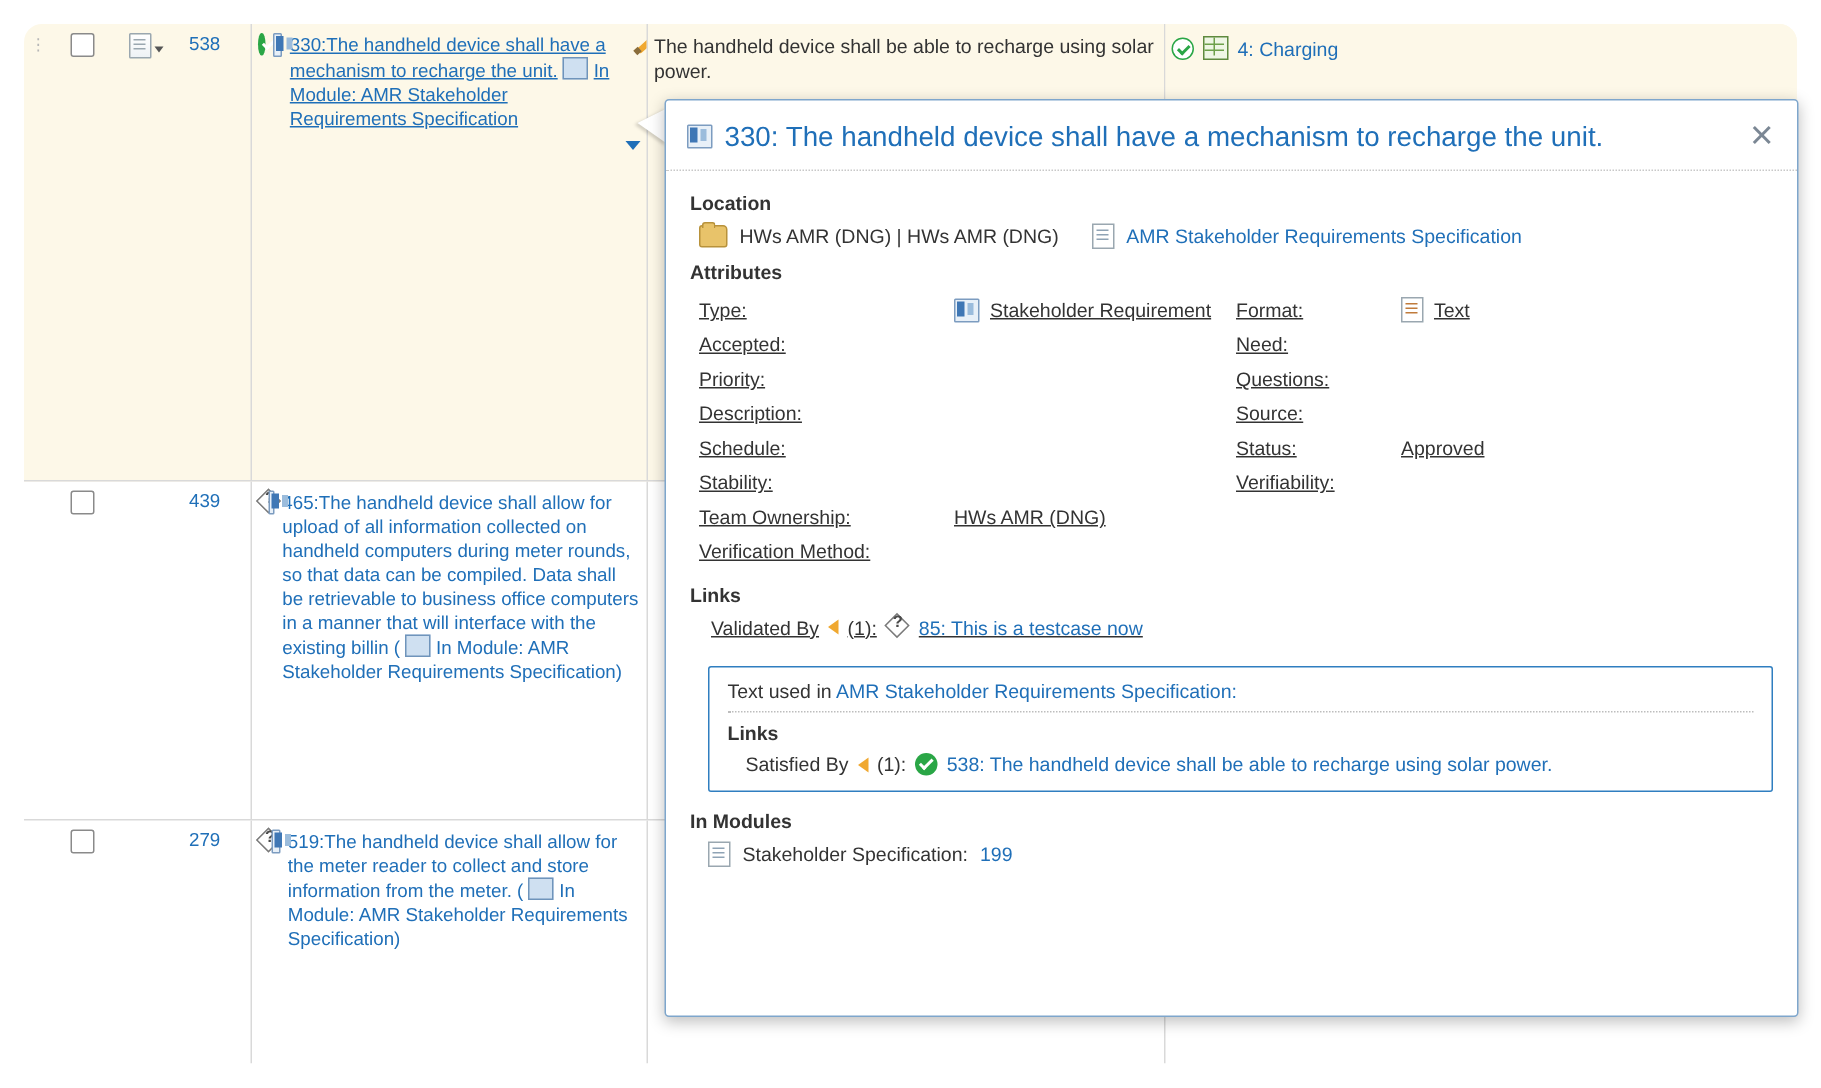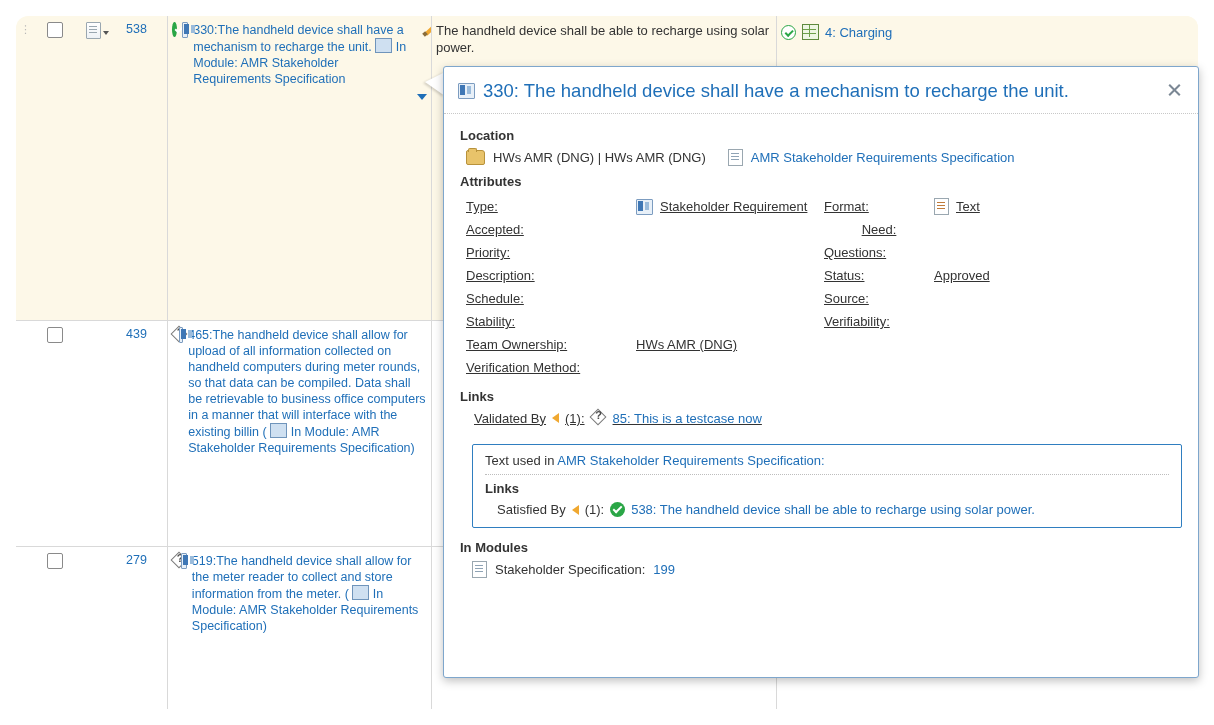--- a/index.html
+++ b/index.html
@@ -80,6 +80,7 @@
   }
   .reqlink {
     color: #1f6fb8;
+    text-decoration: underline;
     cursor: pointer;
     line-height: 16px;
     font-size: 12.5px;

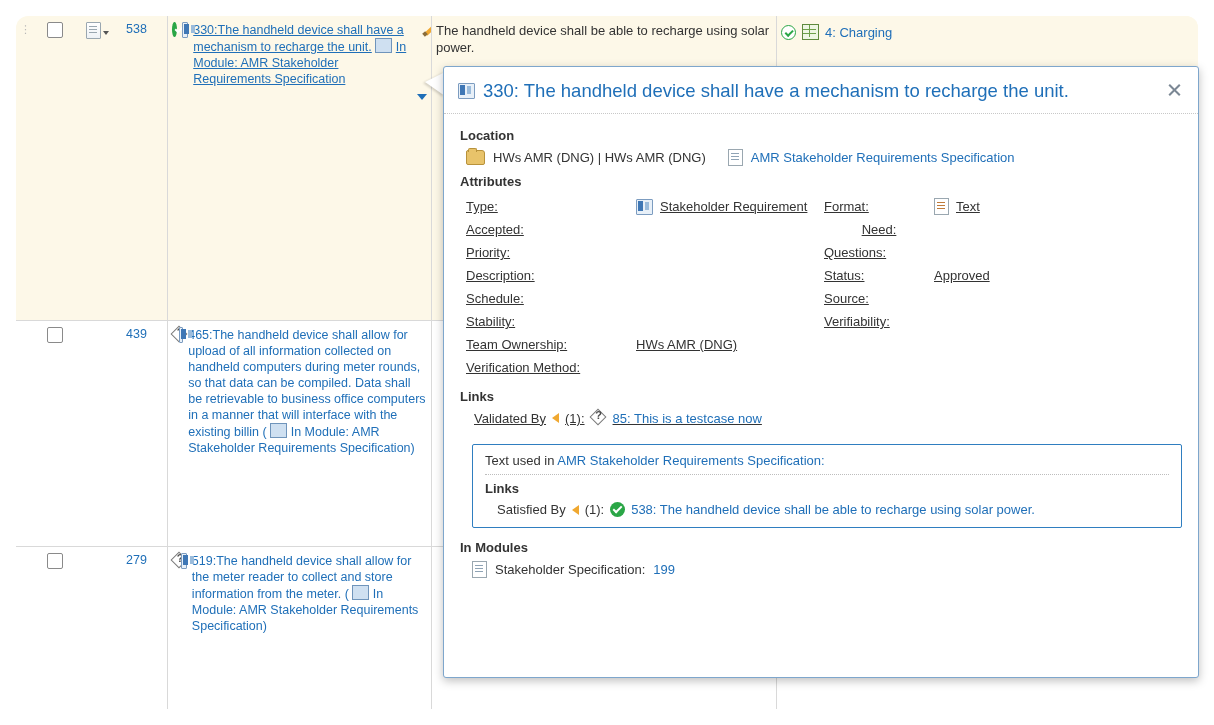--- a/index.html
+++ b/index.html
@@ -607,7 +607,7 @@
             </span>
           </div>
           <div class="attr-row">
-            <span class="attr-label" style="width:110px;text-align:center;">Need:</span>
+            <span class="attr-label" style="width:110px;">Need:</span>
             <span class="attr-val"></span>
           </div>
           <div class="attr-row">

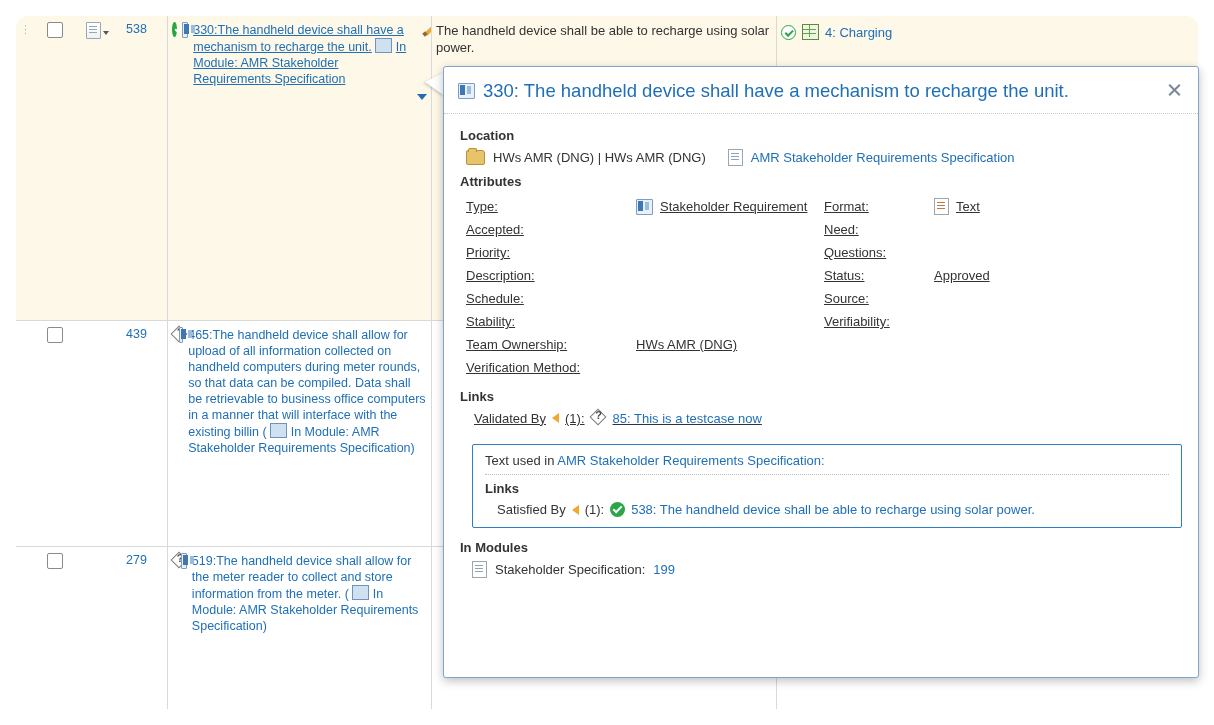--- a/index.html
+++ b/index.html
@@ -615,12 +615,12 @@
             <span class="attr-val"></span>
           </div>
           <div class="attr-row">
+            <span class="attr-label" style="width:110px;">Source:</span>
+            <span class="attr-val"></span>
+          </div>
+          <div class="attr-row">
             <span class="attr-label" style="width:110px;">Status:</span>
             <span class="attr-val">Approved</span>
-          </div>
-          <div class="attr-row">
-            <span class="attr-label" style="width:110px;">Source:</span>
-            <span class="attr-val"></span>
           </div>
           <div class="attr-row">
             <span class="attr-label" style="width:110px;">Verifiability:</span>

